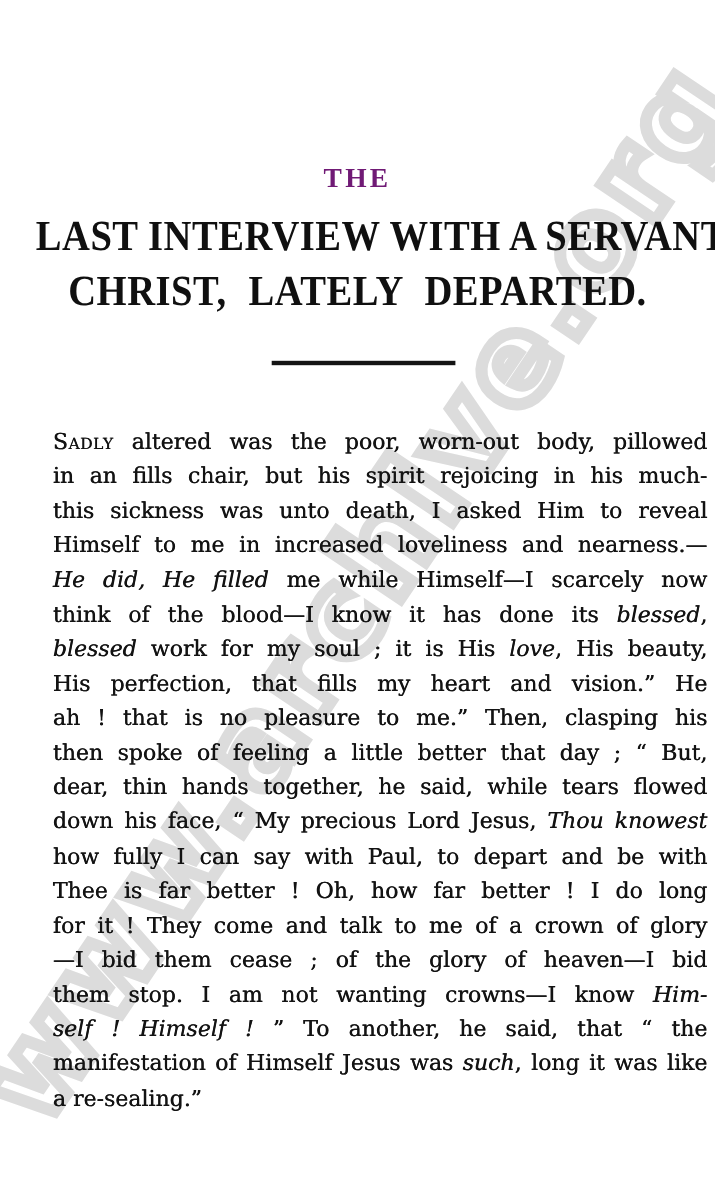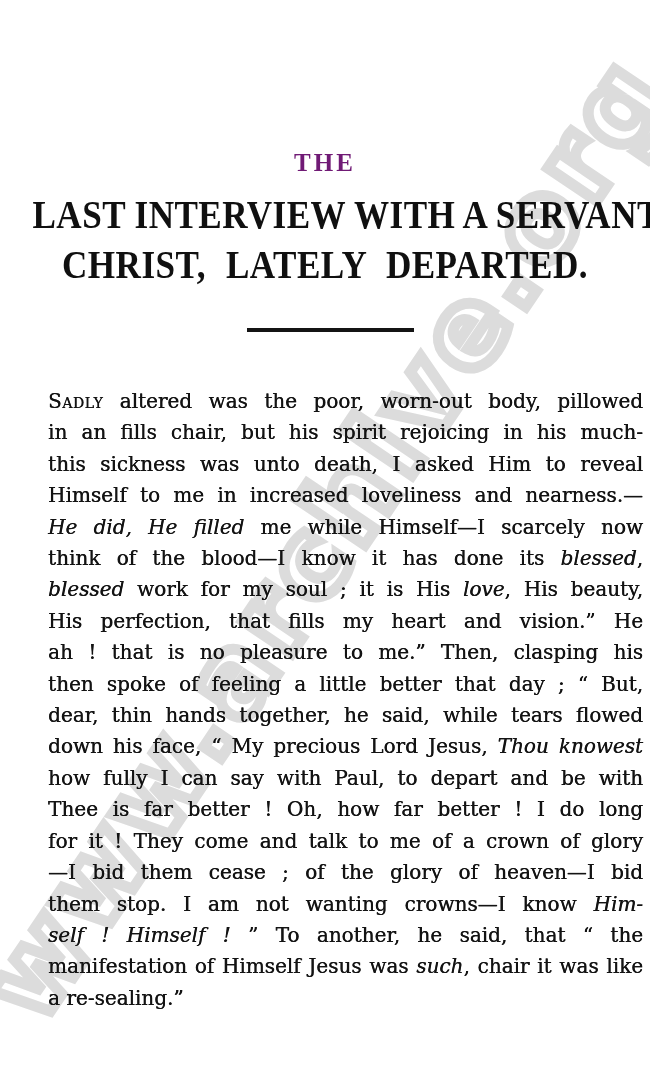--- a/index.html
+++ b/index.html
@@ -118,7 +118,7 @@
         <div class="line"><span>—I bid them cease ; of the glory of heaven—I bid</span></div>
         <div class="line"><span>them stop.  I am not wanting crowns—I know </span><em>Him-</em></div>
         <div class="line"><em>self !  Himself ! </em><span>”  To another, he said, that “ the</span></div>
-        <div class="line"><span>manifestation of Himself Jesus was </span><em>such</em><span>, chair it was like</span></div>
+        <div class="line"><span>manifestation of Himself Jesus was </span><em>such</em><span>, long it was like</span></div>
         <div class="line line--last"><span>a re-sealing.”</span></div>
       </div>
 

